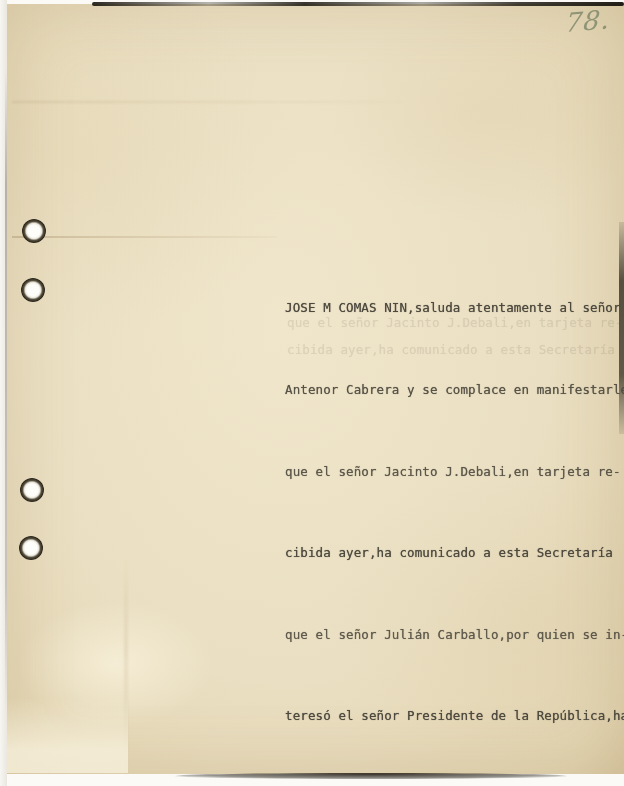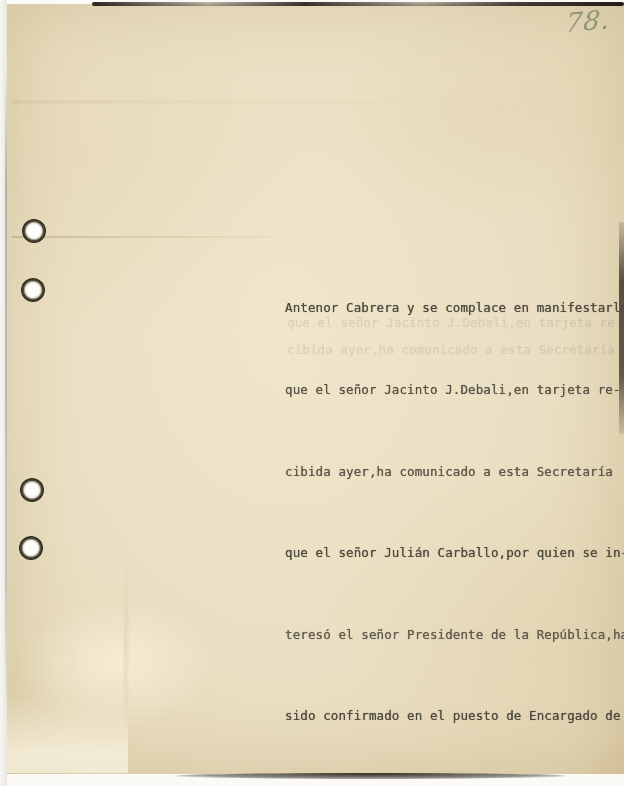--- a/index.html
+++ b/index.html
@@ -146,6 +146,7 @@
   <div class="handwritten">78.</div>
 
   <div class="text-block">
+    <div class="line">JOSE M COMAS NIN,saluda atentamente al señor</div>
     <div class="line">Antenor Cabrera y se complace en manifestarle</div>
     <div class="line">que el señor Jacinto J.Debali,en tarjeta re-</div>
     <div class="line">cibida ayer,ha comunicado a esta Secretaría</div>

